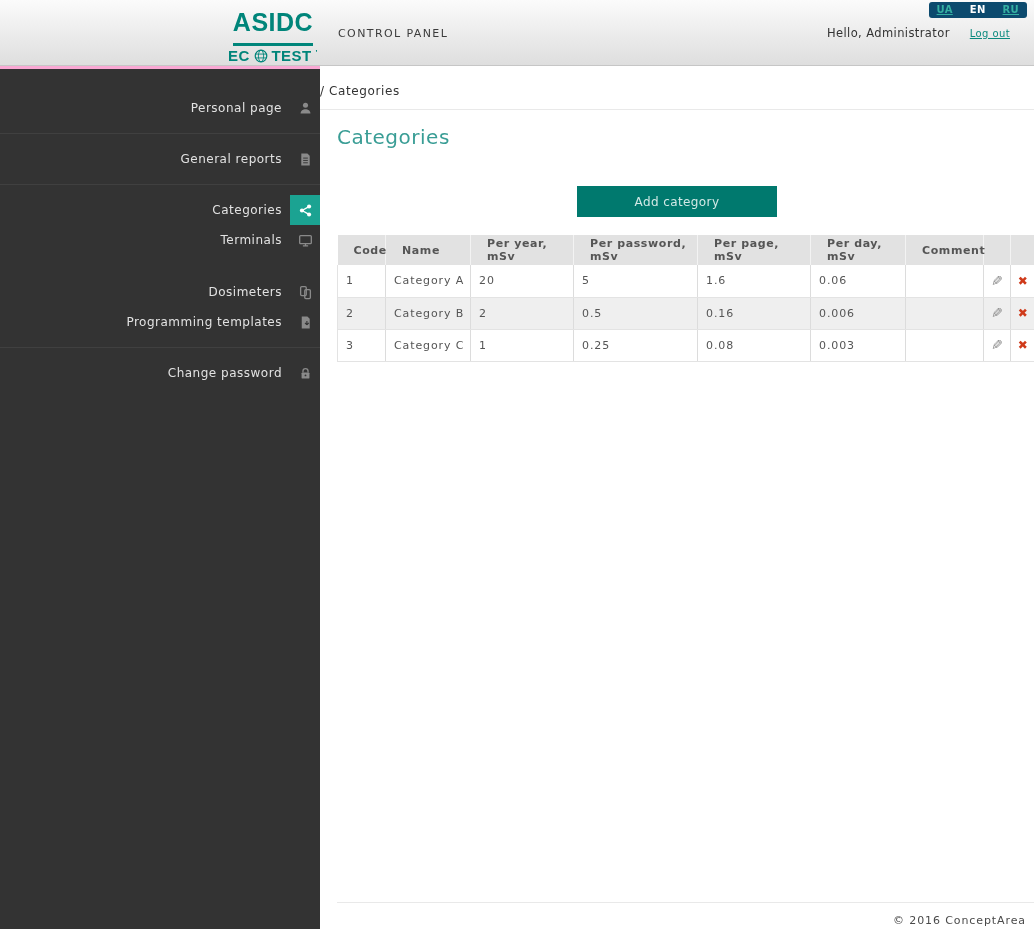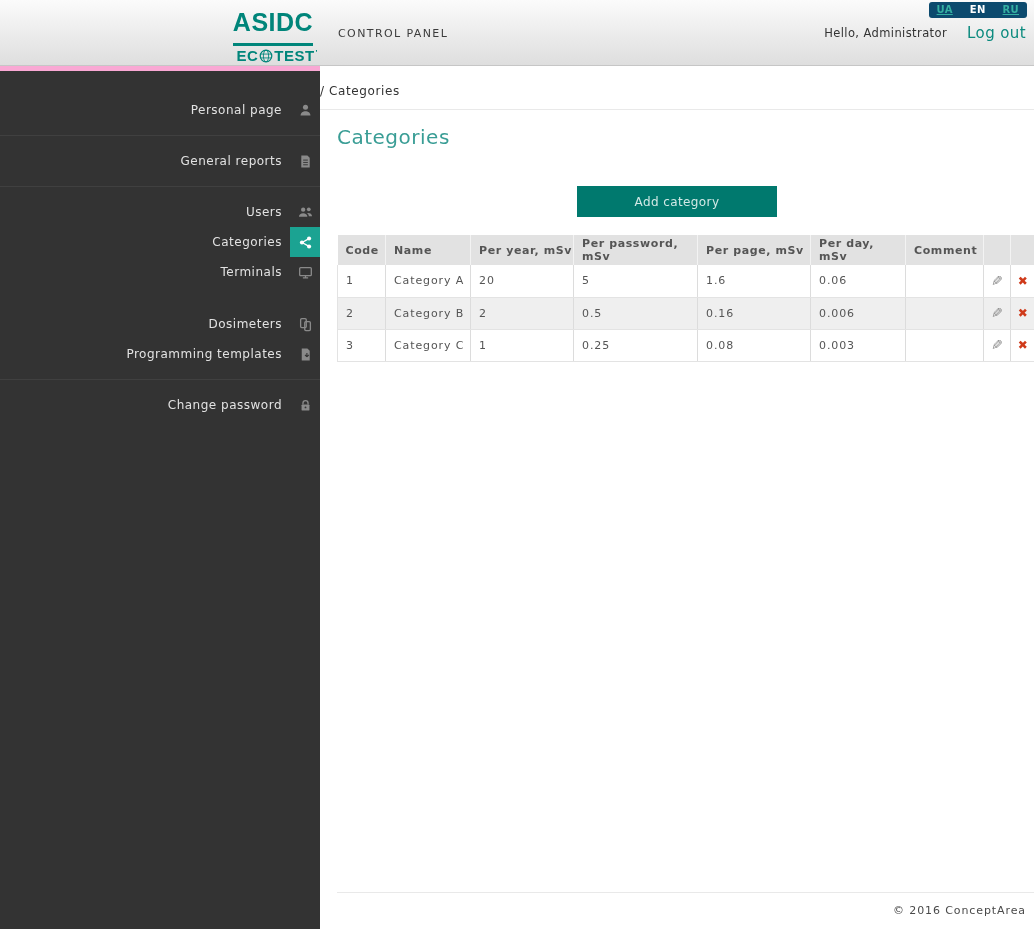--- a/index.html
+++ b/index.html
@@ -18,7 +18,7 @@
   .logo-tm { font-size:8px; vertical-align:top; margin-left:1px; margin-top:-6px; }
   .control-panel { position:absolute; left:338px; top:50%; transform:translateY(-50%);
     font-size:11px; letter-spacing:1.4px; color:#3c3c3c; }
-  .header-right { position:absolute; right:8px; top:0; height:66px; display:flex; align-items:center; gap:20px; }
+  .header-right { position:absolute; right:24px; top:0; height:66px; display:flex; align-items:center; gap:20px; }
   .greeting { font-size:11.5px; color:#333; letter-spacing:0.4px; }
   .logout { font-size:15px; color:#0b8a7e; letter-spacing:0.4px; cursor:pointer; }
 

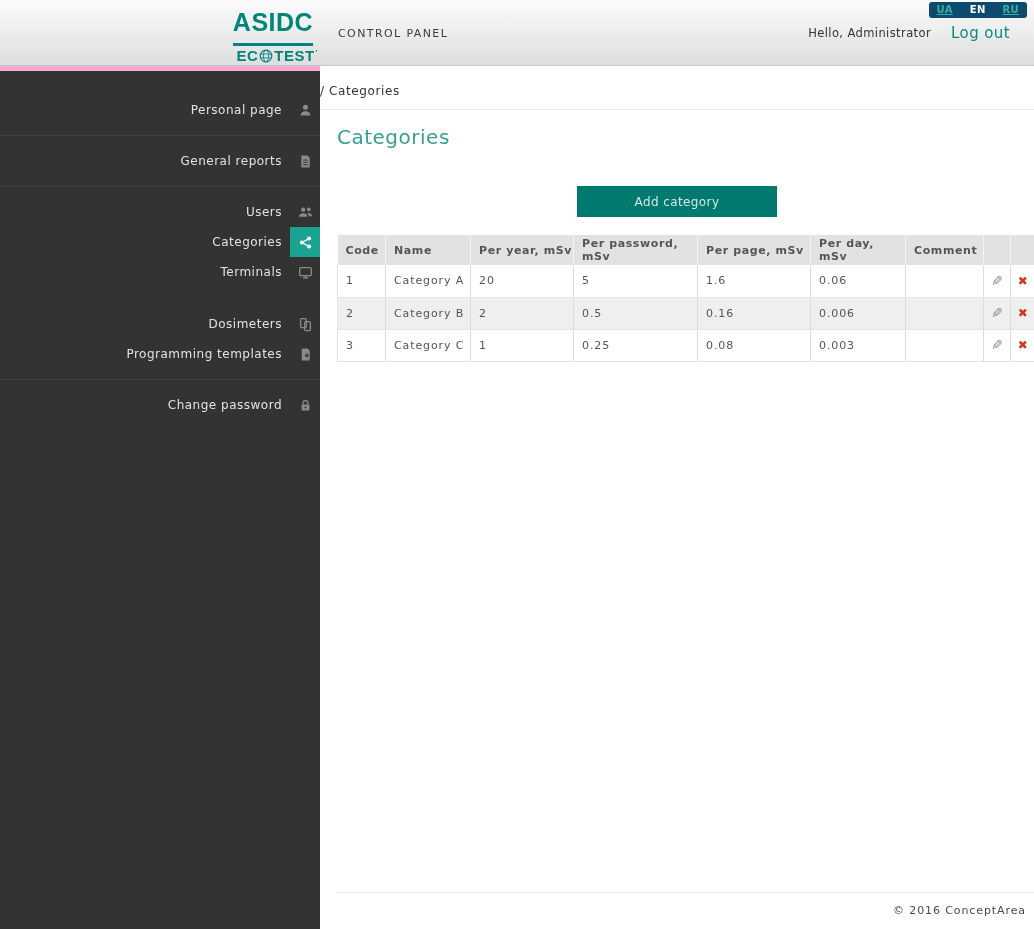--- a/index.html
+++ b/index.html
@@ -20,7 +20,7 @@
     font-size:11px; letter-spacing:1.4px; color:#3c3c3c; }
   .header-right { position:absolute; right:24px; top:0; height:66px; display:flex; align-items:center; gap:20px; }
   .greeting { font-size:11.5px; color:#333; letter-spacing:0.4px; }
-  .logout { font-size:15px; color:#0b8a7e; letter-spacing:0.4px; cursor:pointer; }
+  .logout { font-size:10px; color:#0b8a7e; text-decoration:underline; letter-spacing:0.4px; cursor:pointer; }
 
   .lang-bar { position:absolute; top:2px; right:7px; background:#0c4a6e; border-radius:3px;
     padding:2px 8px 3px; display:flex; gap:17px; font-size:10px; font-weight:bold; z-index:4; }

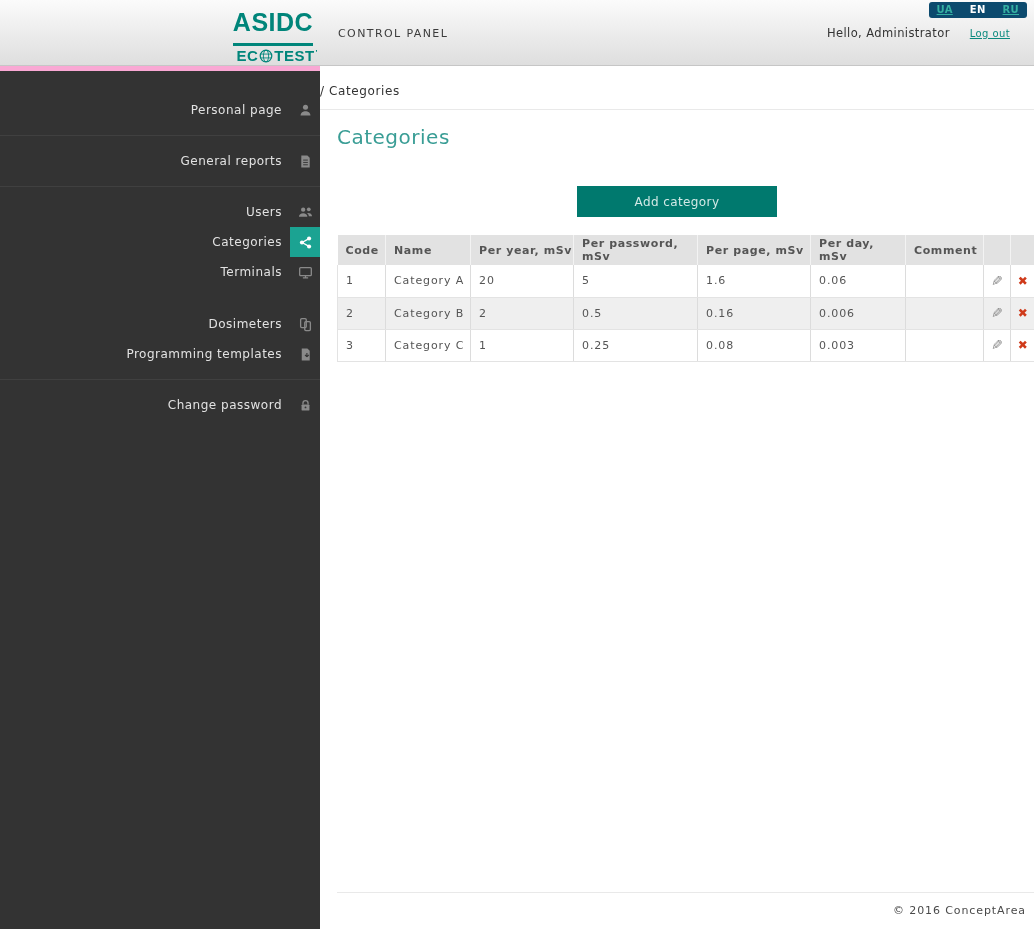--- a/index.html
+++ b/index.html
@@ -13,7 +13,7 @@
   .logo { position:absolute; left:228px; top:10px; width:90px; text-align:center; cursor:pointer; }
   .logo-top { font-family:"Liberation Sans", sans-serif; font-weight:bold; font-size:25px; line-height:1;
     color:#00857a; letter-spacing:0.5px; border-bottom:3px solid #00857a; padding-bottom:8px; display:inline-block; }
-  .logo-bottom { display:flex; align-items:center; justify-content:flex-end; margin-top:1px;
+  .logo-bottom { display:flex; align-items:center; justify-content:space-between; margin-top:1px;
     font-family:"Liberation Sans", sans-serif; font-weight:bold; font-size:15px; color:#00857a; letter-spacing:0.5px; }
   .logo-tm { font-size:8px; vertical-align:top; margin-left:1px; margin-top:-6px; }
   .control-panel { position:absolute; left:338px; top:50%; transform:translateY(-50%);

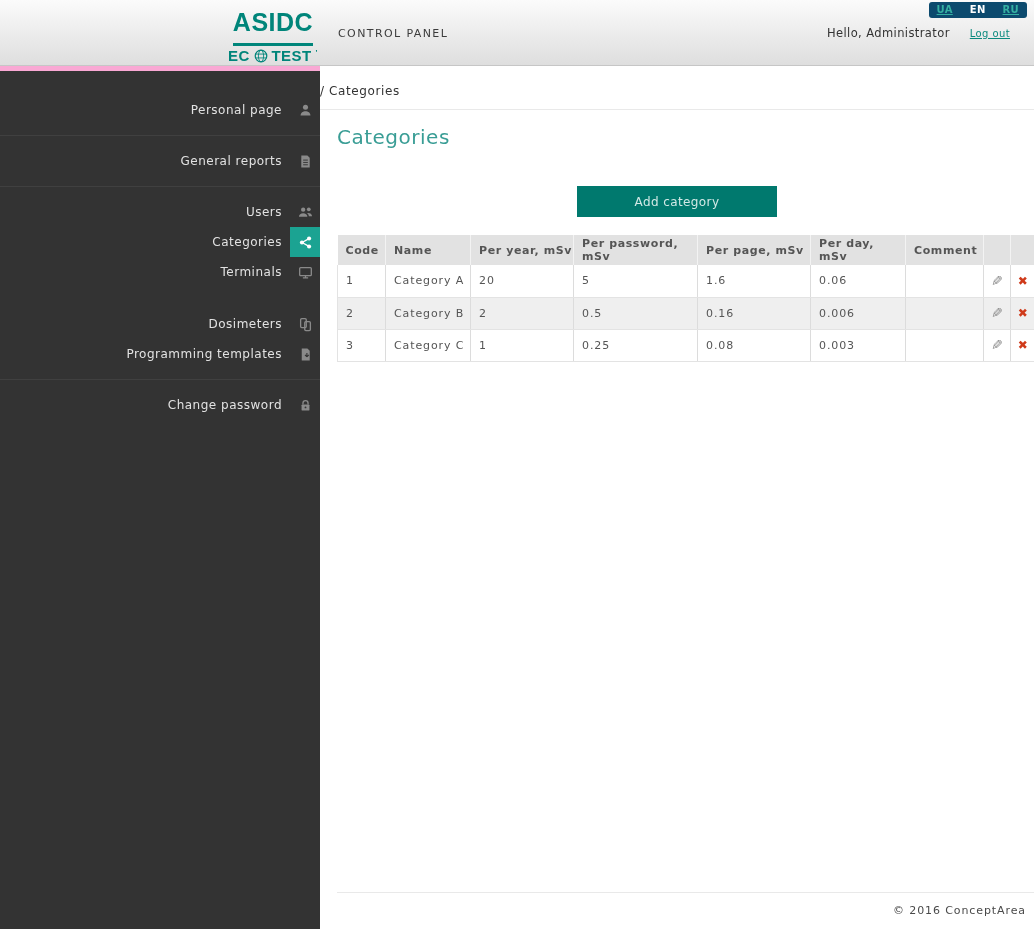--- a/index.html
+++ b/index.html
@@ -29,7 +29,7 @@
 
   
   .sidebar { position:absolute; top:66px; left:0; width:320px; height:863px;
-    background:#333333; border-top:5px solid #f9a8d4; padding-top:24px; }
+    background:#333333; border-top:3px solid #f9a8d4; padding-top:24px; }
   .nav-item { height:30px; display:flex; align-items:center; justify-content:flex-end; cursor:pointer; }
   .nav-label { font-size:12px; color:#e2e2e2; letter-spacing:0.5px; margin-right:8px; }
   .icon-box { width:30px; height:30px; display:flex; align-items:center; justify-content:center; flex:0 0 30px; }

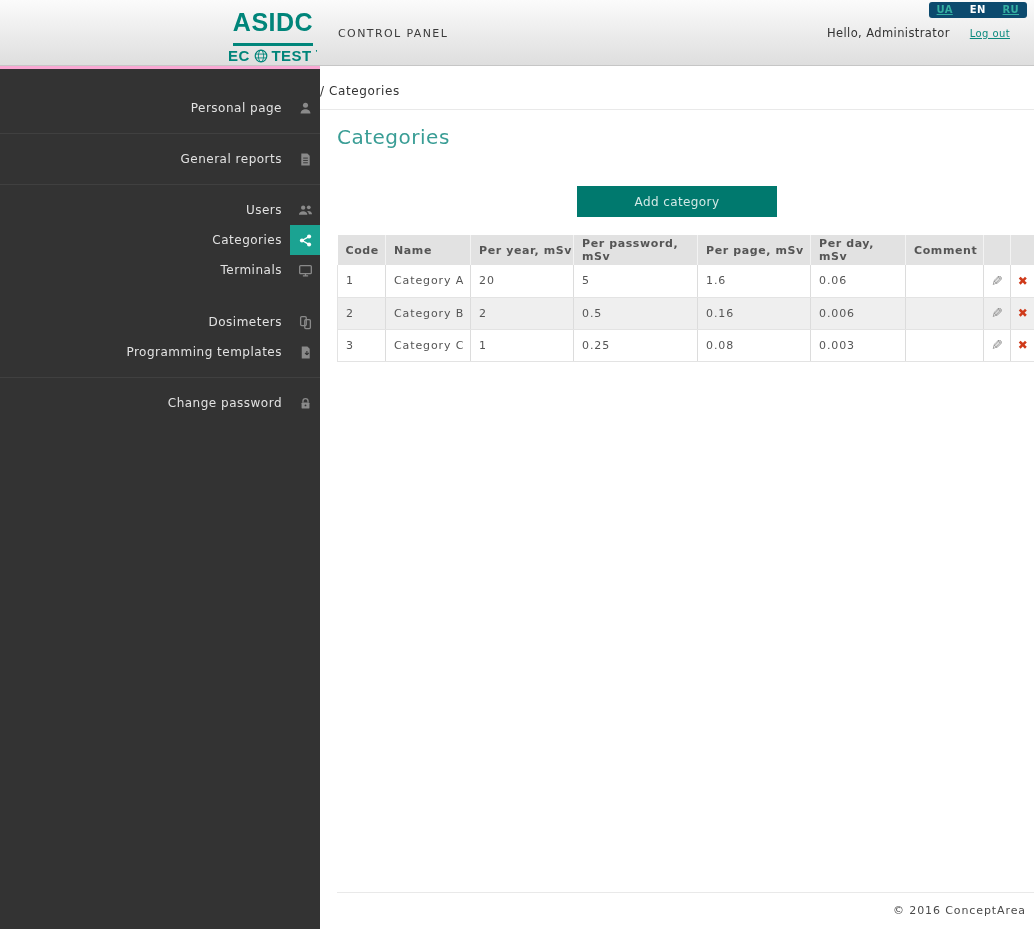--- a/index.html
+++ b/index.html
@@ -132,17 +132,6 @@
 
     <hr class="nav-divider">
 
-    <div class="nav-item">
-      <span class="nav-label">Users</span>
-      <span class="icon-box">
-        <svg class="nav-icon" viewBox="0 0 16 16">
-          <circle class="fill" cx="5.5" cy="5" r="2.3"></circle>
-          <path class="fill" d="M1 12.6c0-2.6 2-3.9 4.5-3.9s4.5 1.3 4.5 3.9z"></path>
-          <circle class="fill" cx="11.5" cy="4.6" r="2"></circle>
-          <path class="fill" d="M10.6 8.4c2.4 0 4.4 1.2 4.4 3.6h-3.4c-.2-1.6-1-2.8-2.2-3.4z"></path>
-        </svg>
-      </span>
-    </div>
 
     <div class="nav-item active">
       <span class="nav-label">Categories</span>

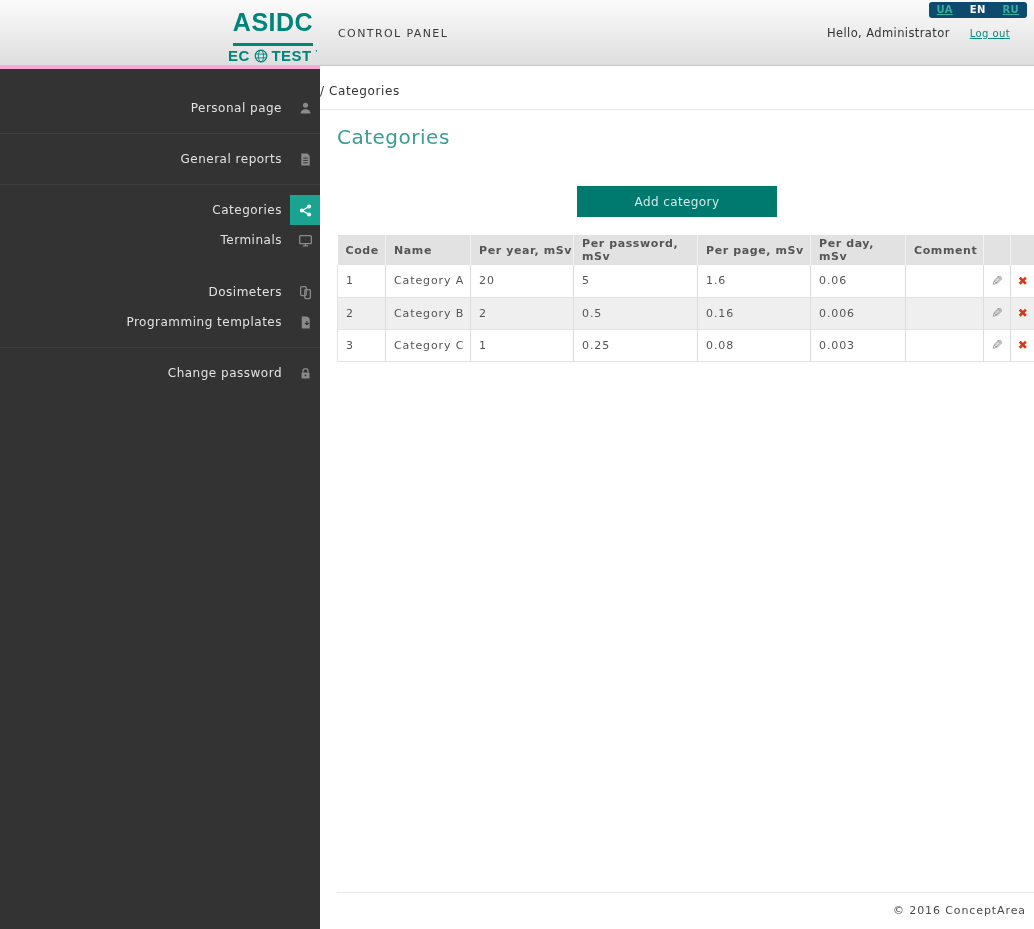--- a/index.html
+++ b/index.html
@@ -54,7 +54,7 @@
   .table-wrap { margin:18px 0 0 17px; }
   table { border-collapse:collapse; table-layout:fixed; width:697px; font-size:11px; }
   th { background:#e2e2e2; color:#555; font-weight:bold; text-align:left; height:30px;
-    padding:0 0 0 8px; border-right:1px solid #f3f3f3; letter-spacing:0.6px; }
+    padding:0 0 0 16px; border-right:1px solid #f3f3f3; letter-spacing:0.6px; }
   th:last-child { border-right:none; }
   td { height:32px; padding:0 0 0 8px; color:#555; letter-spacing:0.9px;
     border-right:1px solid #dcdcdc; border-bottom:1px solid #e3e3e3; background:#fff; }

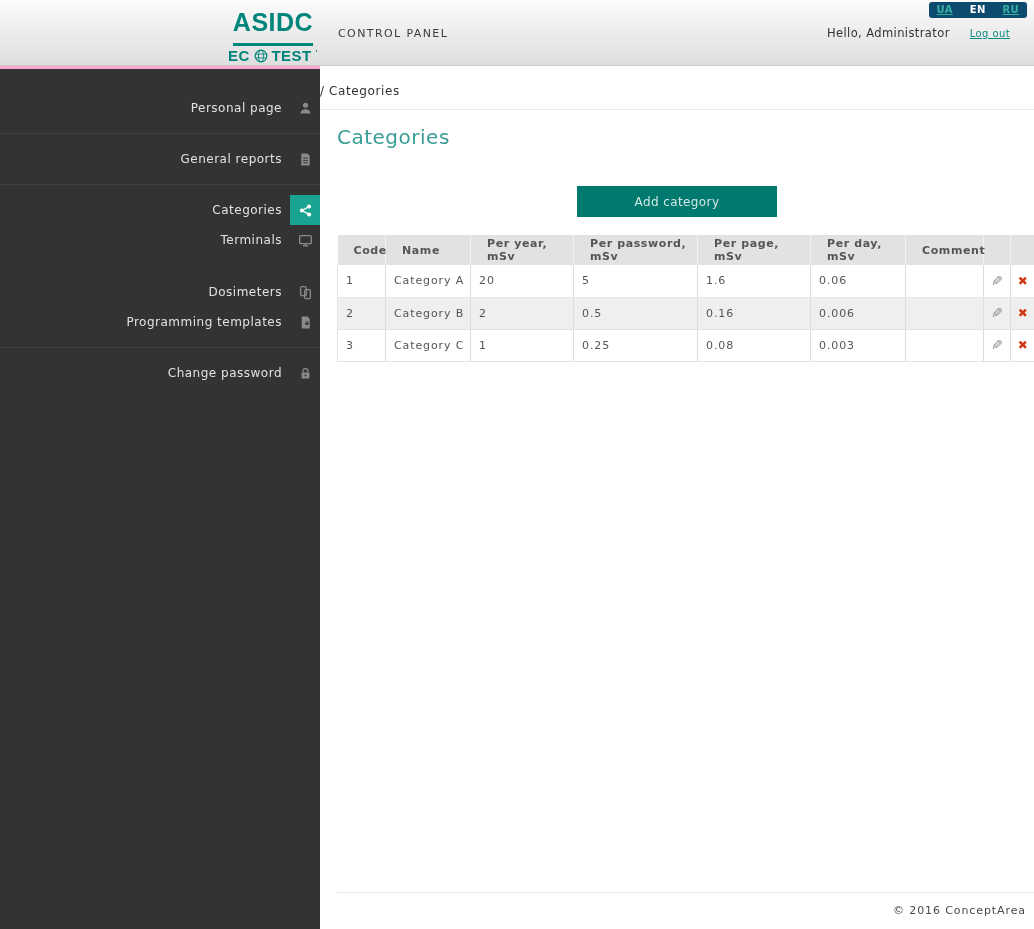--- a/index.html
+++ b/index.html
@@ -67,7 +67,7 @@
 
   
   .footer { position:absolute; left:337px; right:0; bottom:0; border-top:1px solid #e9e9e9;
-    padding:6px 8px 11px 0; text-align:right; }
+    padding:6px 8px 1px 0; text-align:right; }
   .copyright { font-size:11px; color:#4a4a4a; letter-spacing:0.9px; }
 
   .col-code{width:48px}.col-name{width:85px}.col-year{width:103px}.col-quarter{width:124px}

